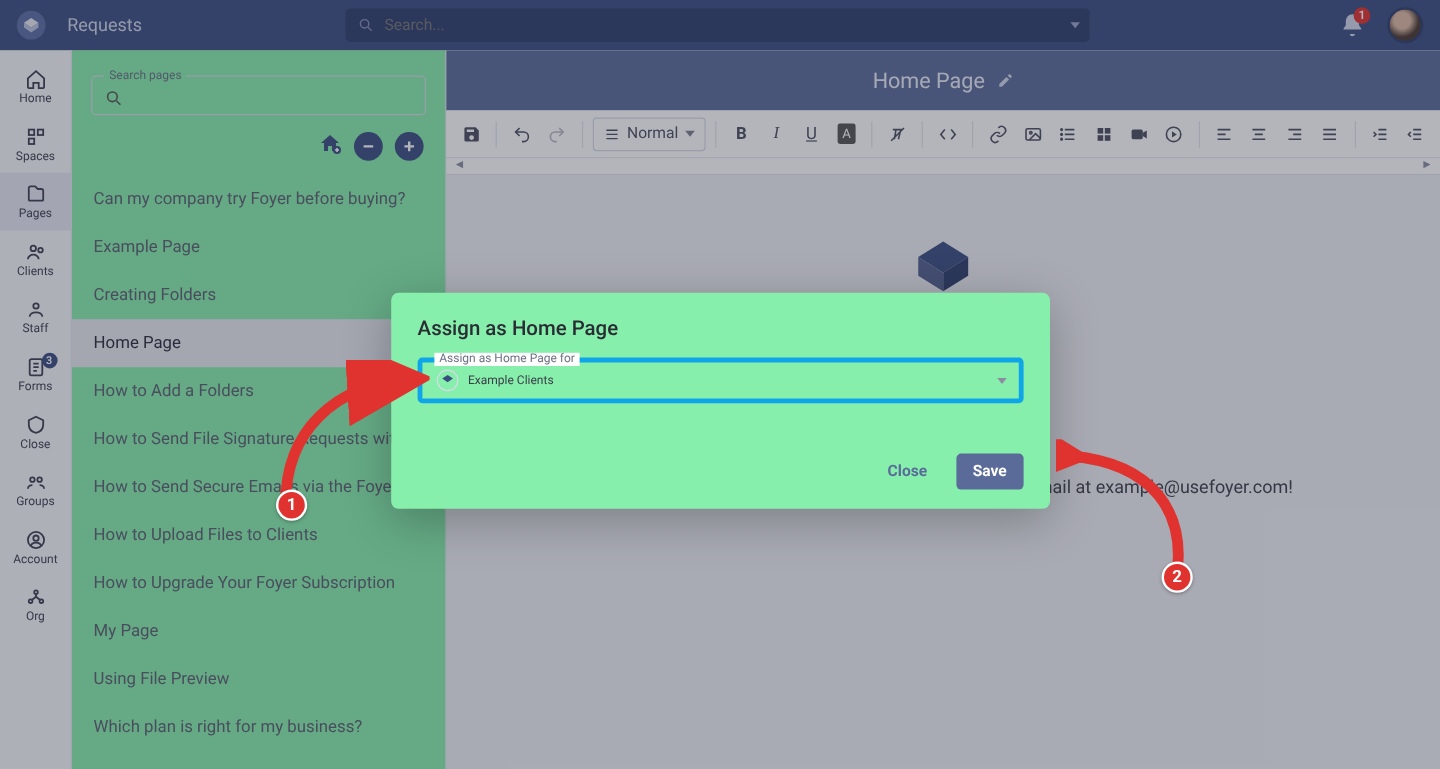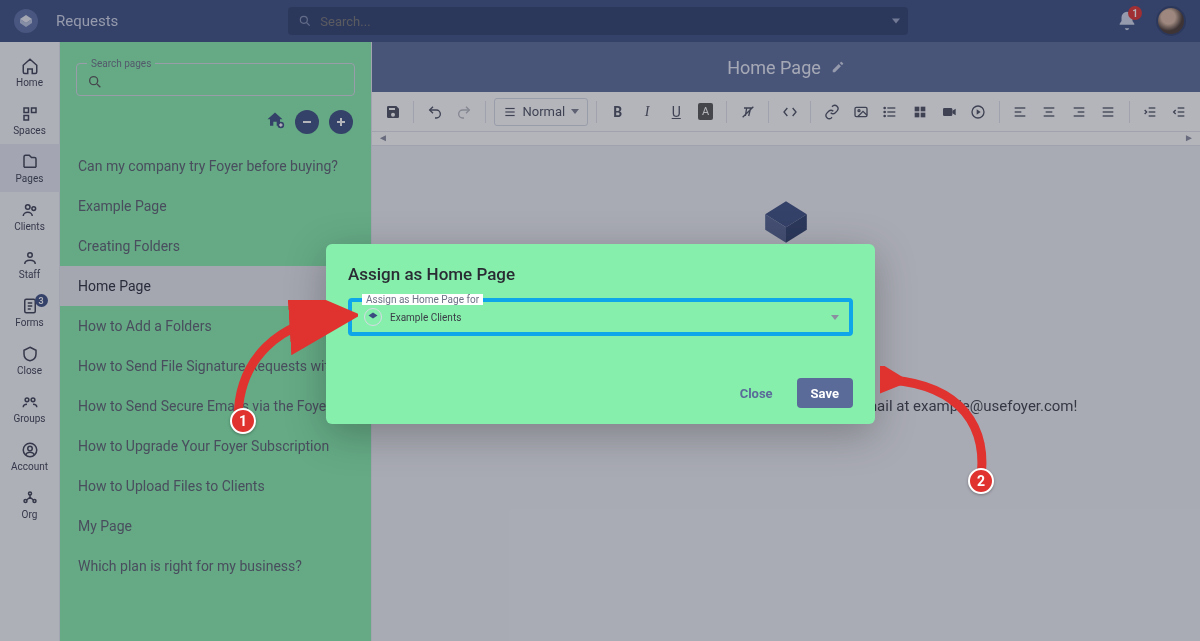--- a/index.html
+++ b/index.html
@@ -222,8 +222,8 @@
     <div class="page-li">How to Add a Folders</div>
     <div class="page-li">How to Send File Signature Requests with D…</div>
     <div class="page-li">How to Send Secure Emails via the Foyer Outloo…</div>
+    <div class="page-li">How to Upload Files to Clients</div>
     <div class="page-li">How to Upgrade Your Foyer Subscription</div>
-    <div class="page-li">How to Upload Files to Clients</div>
     <div class="page-li">My Page</div>
     <div class="page-li">Which plan is right for my business?</div>
   </div>

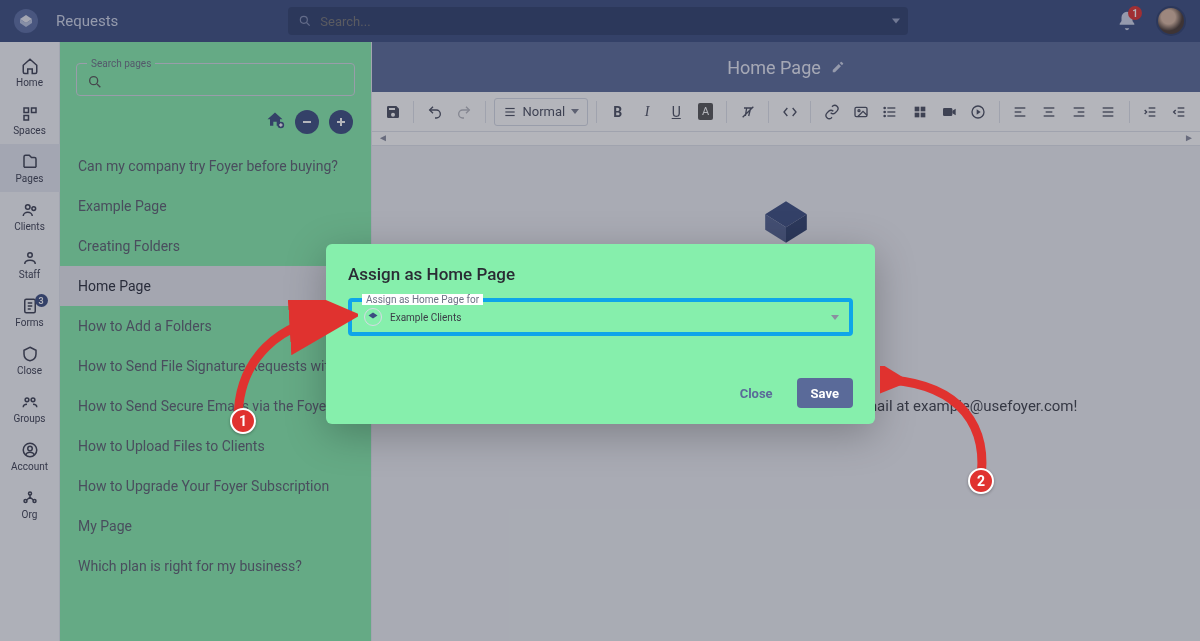--- a/index.html
+++ b/index.html
@@ -225,6 +225,7 @@
     <div class="page-li">How to Upload Files to Clients</div>
     <div class="page-li">How to Upgrade Your Foyer Subscription</div>
     <div class="page-li">My Page</div>
+    <div class="page-li">Using File Preview</div>
     <div class="page-li">Which plan is right for my business?</div>
   </div>
 </div>

